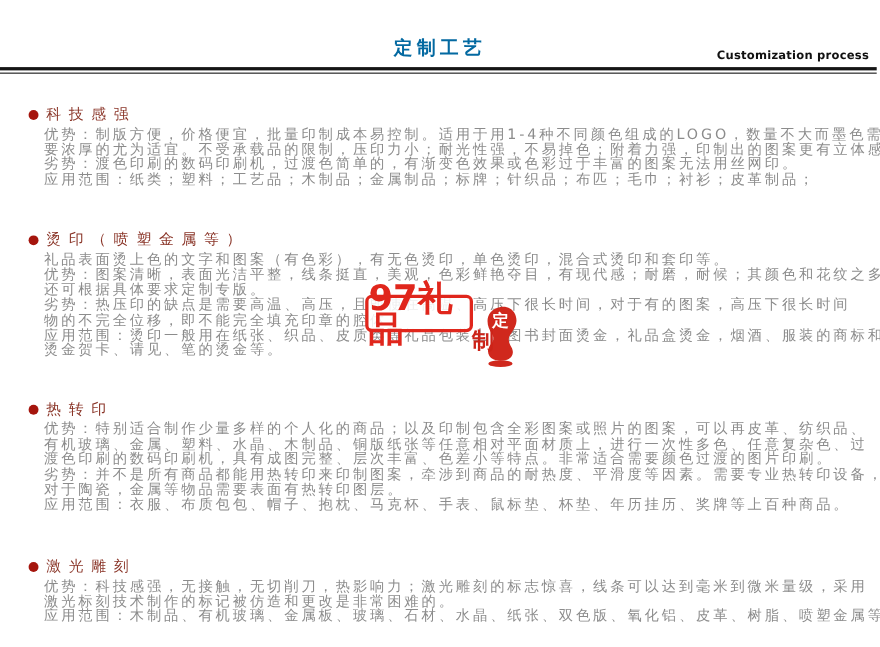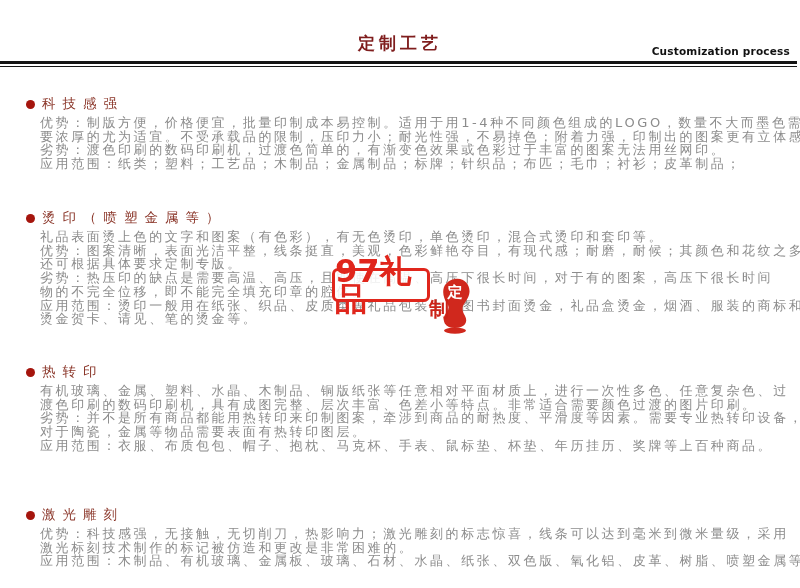--- a/index.html
+++ b/index.html
@@ -10,7 +10,7 @@
   
   .title{
     position:absolute;top:32px;left:0;width:100%;text-align:center;
-    font-size:17px;font-weight:bold;color:#7f1d1d;letter-spacing:4px;
+    font-size:17px;font-weight:bold;color:#0369a1;letter-spacing:4px;
   }
   .subtitle{
     position:absolute;top:45px;right:10px;

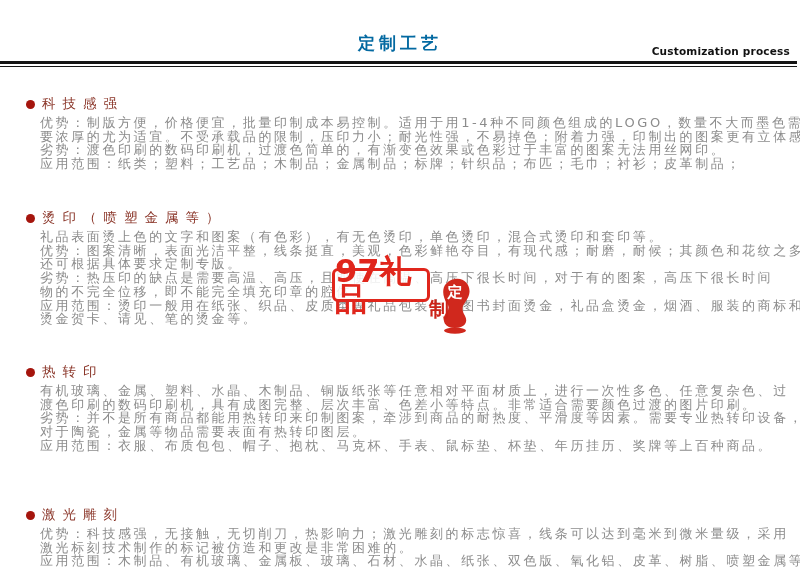--- a/index.html
+++ b/index.html
@@ -87,6 +87,7 @@
           <span class="heading-text">热转印</span>
         </div>
         <div class="body-block">
+          <div class="bodyline">优势：特别适合制作少量多样的个人化的商品；以及印制包含全彩图案或照片的图案，可以再皮革、纺织品、</div>
           <div class="bodyline">有机玻璃、金属、塑料、水晶、木制品、铜版纸张等任意相对平面材质上，进行一次性多色、任意复杂色、过</div>
           <div class="bodyline">渡色印刷的数码印刷机，具有成图完整、层次丰富、色差小等特点。非常适合需要颜色过渡的图片印刷。</div>
           <div class="bodyline">劣势：并不是所有商品都能用热转印来印制图案，牵涉到商品的耐热度、平滑度等因素。需要专业热转印设备，</div>

